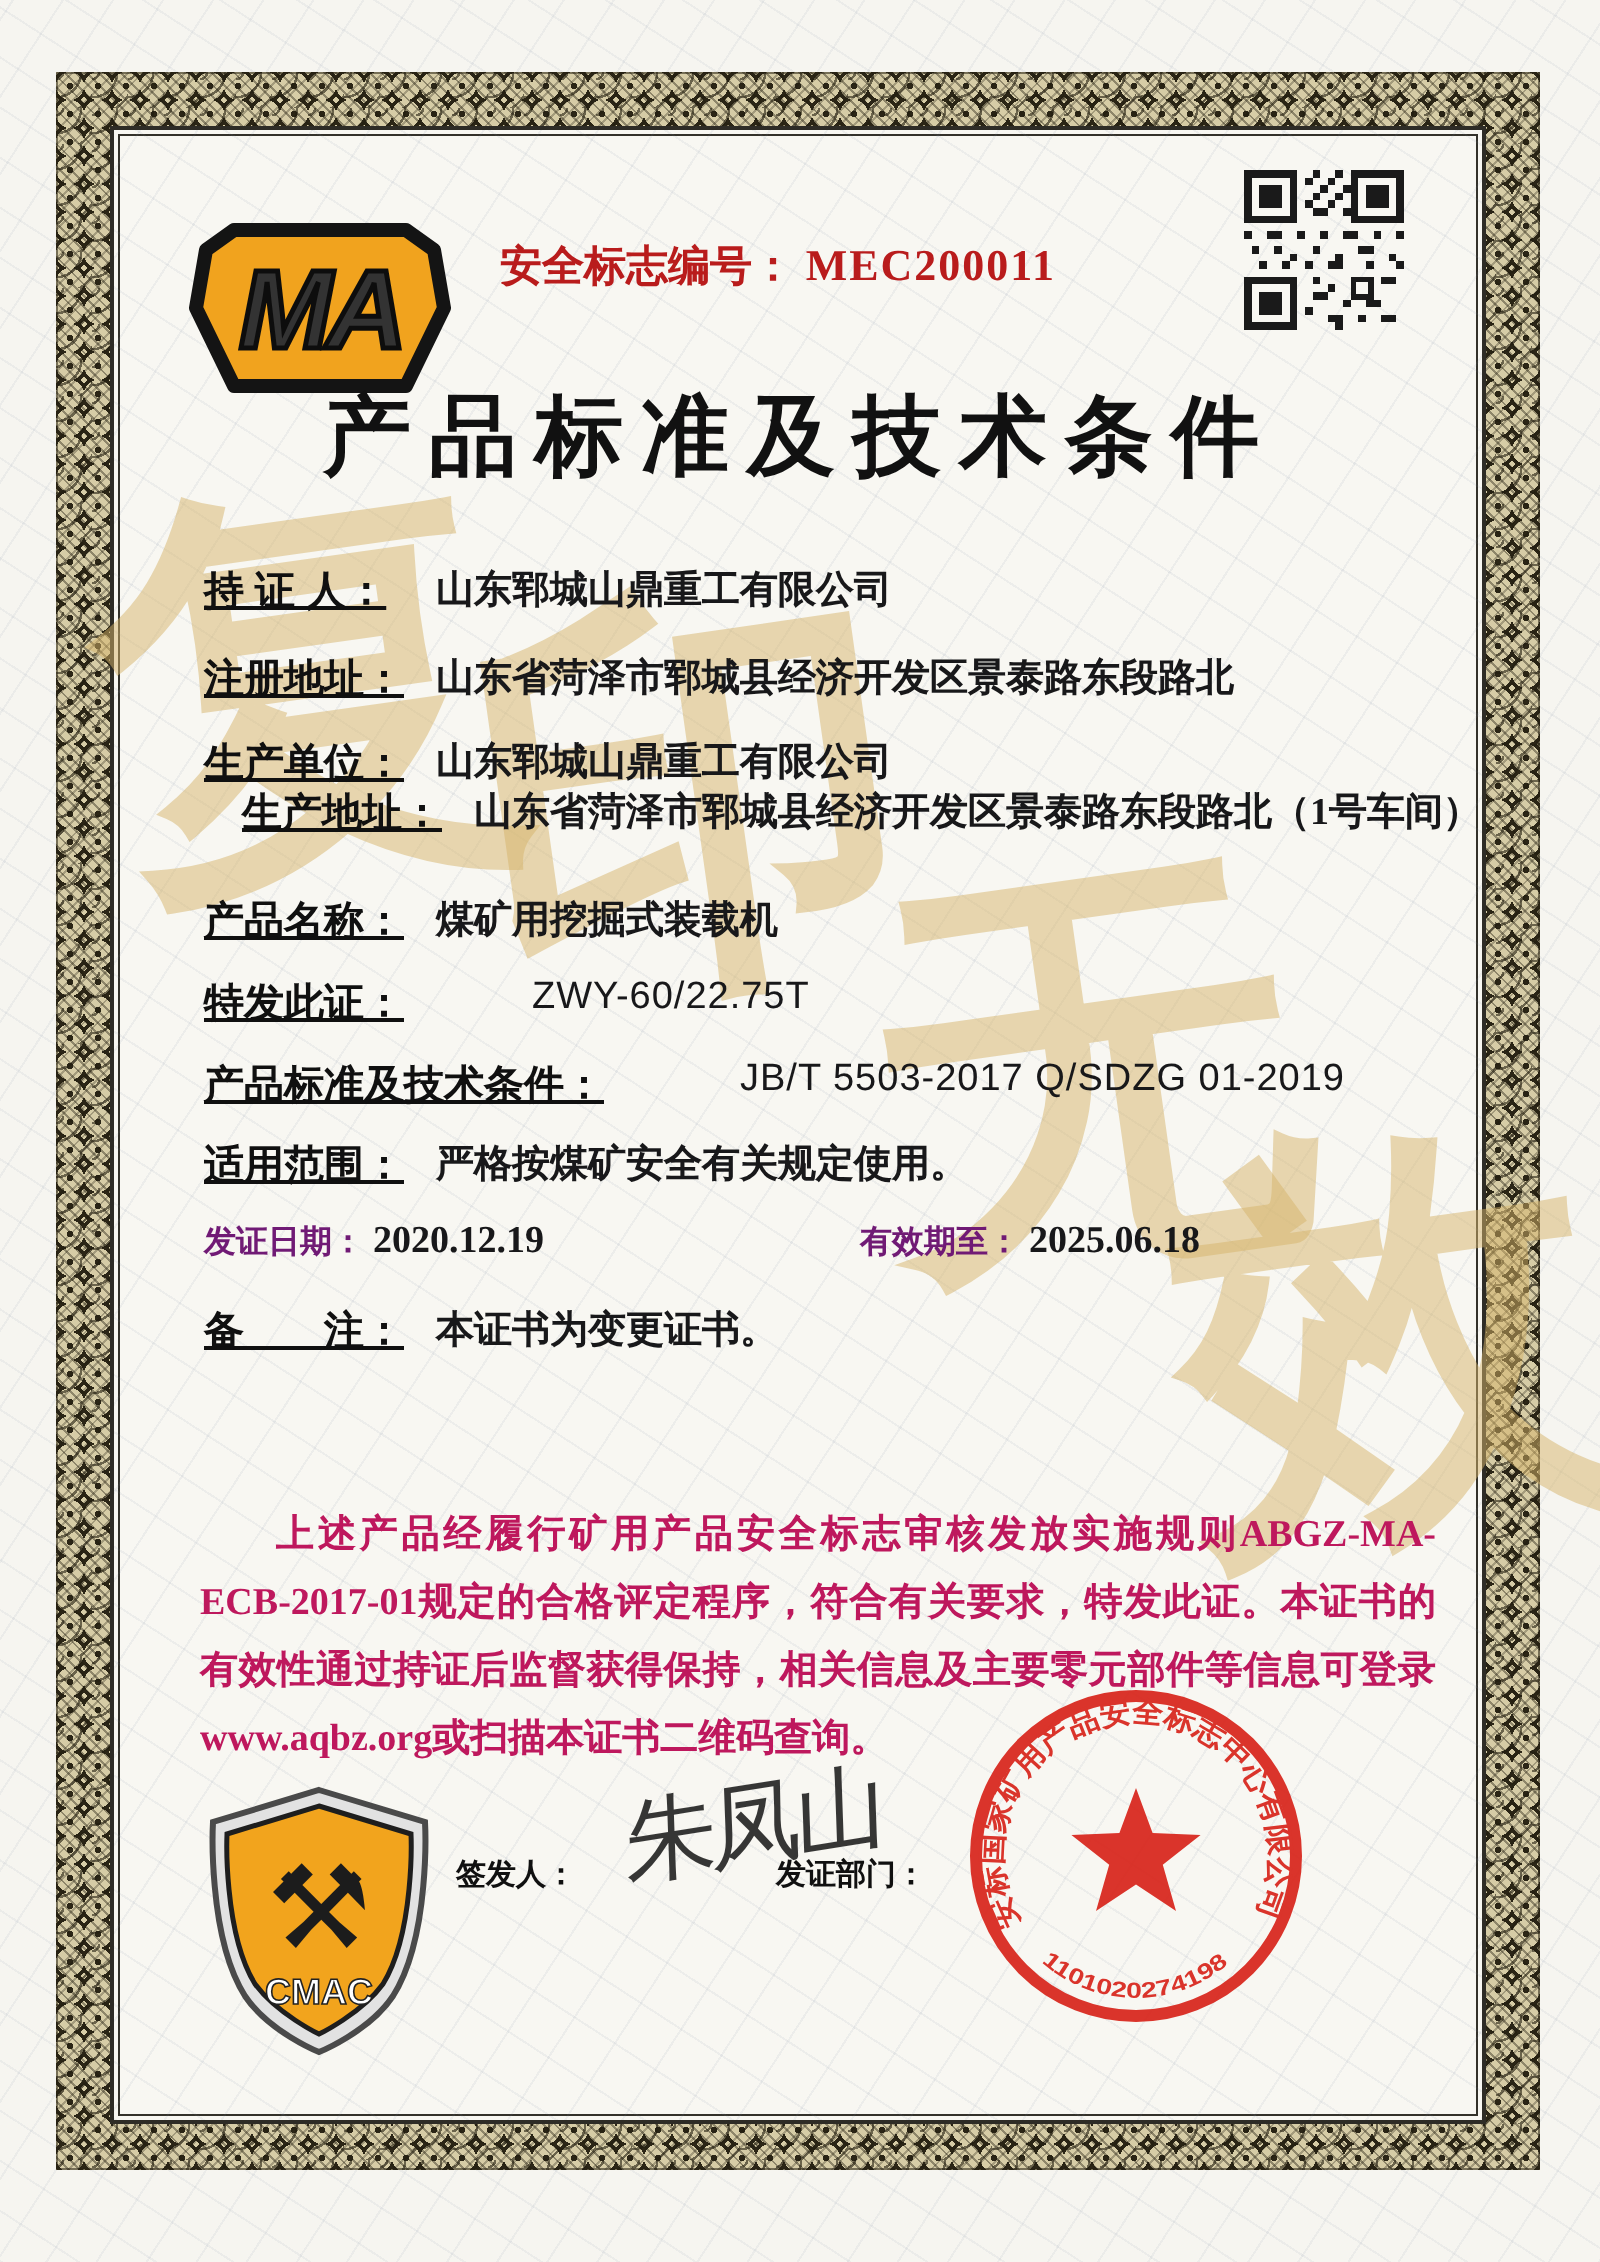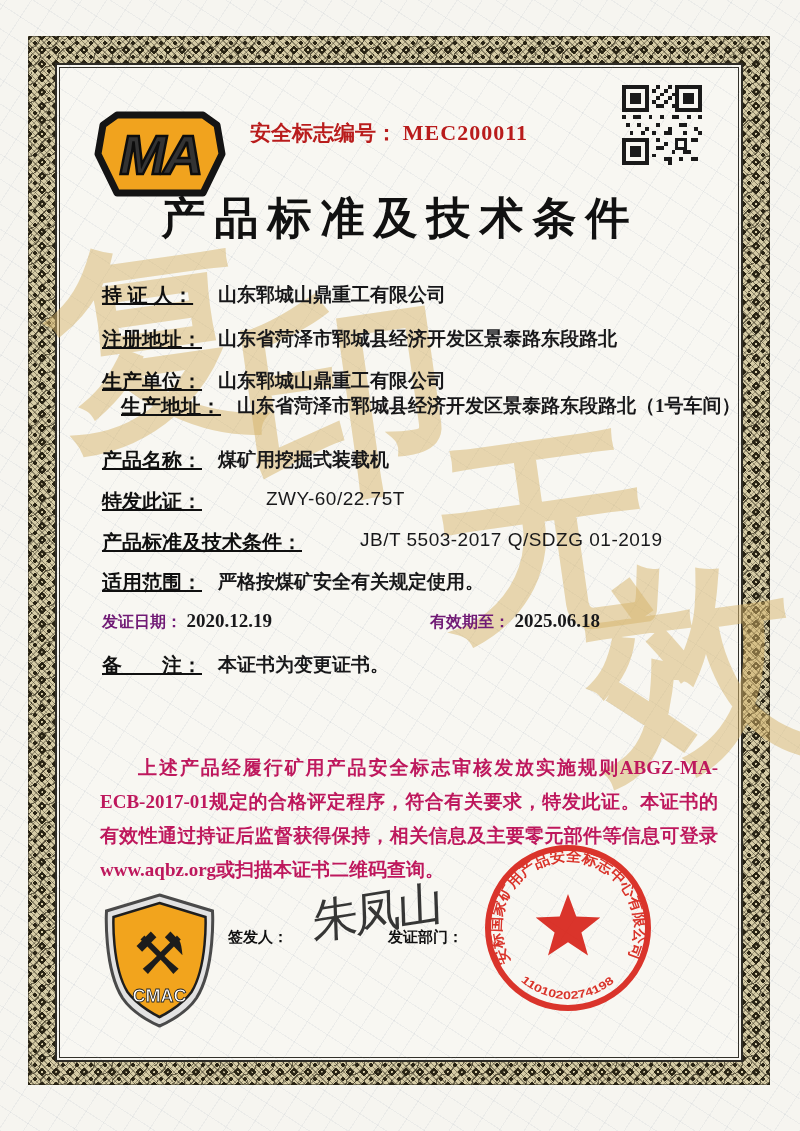--- a/index.html
+++ b/index.html
@@ -46,7 +46,7 @@
   .row .lbl{display:inline-block;min-width:116px;font-weight:700;font-size:20px;color:#101010;vertical-align:top;white-space:pre;text-decoration:underline;}
   .row .val{display:inline-block;font-family:"Liberation Serif",serif;font-weight:700;font-size:19px;color:#18181a;vertical-align:top;white-space:normal;}
   .row.wrap .val{width:518px;}
-  .row.wide .lbl{min-width:0;margin-right:10px;text-align:right;}
+  .row.wide .lbl{min-width:0;margin-right:20px;text-align:right;}
   .latin .val{font-family:"Liberation Sans",sans-serif;font-weight:400;letter-spacing:.5px;margin-left:48px;}
   .datepair{z-index:2;white-space:pre;}
   .datepair .lbl{font-weight:700;font-size:16px;color:#701a75;}

